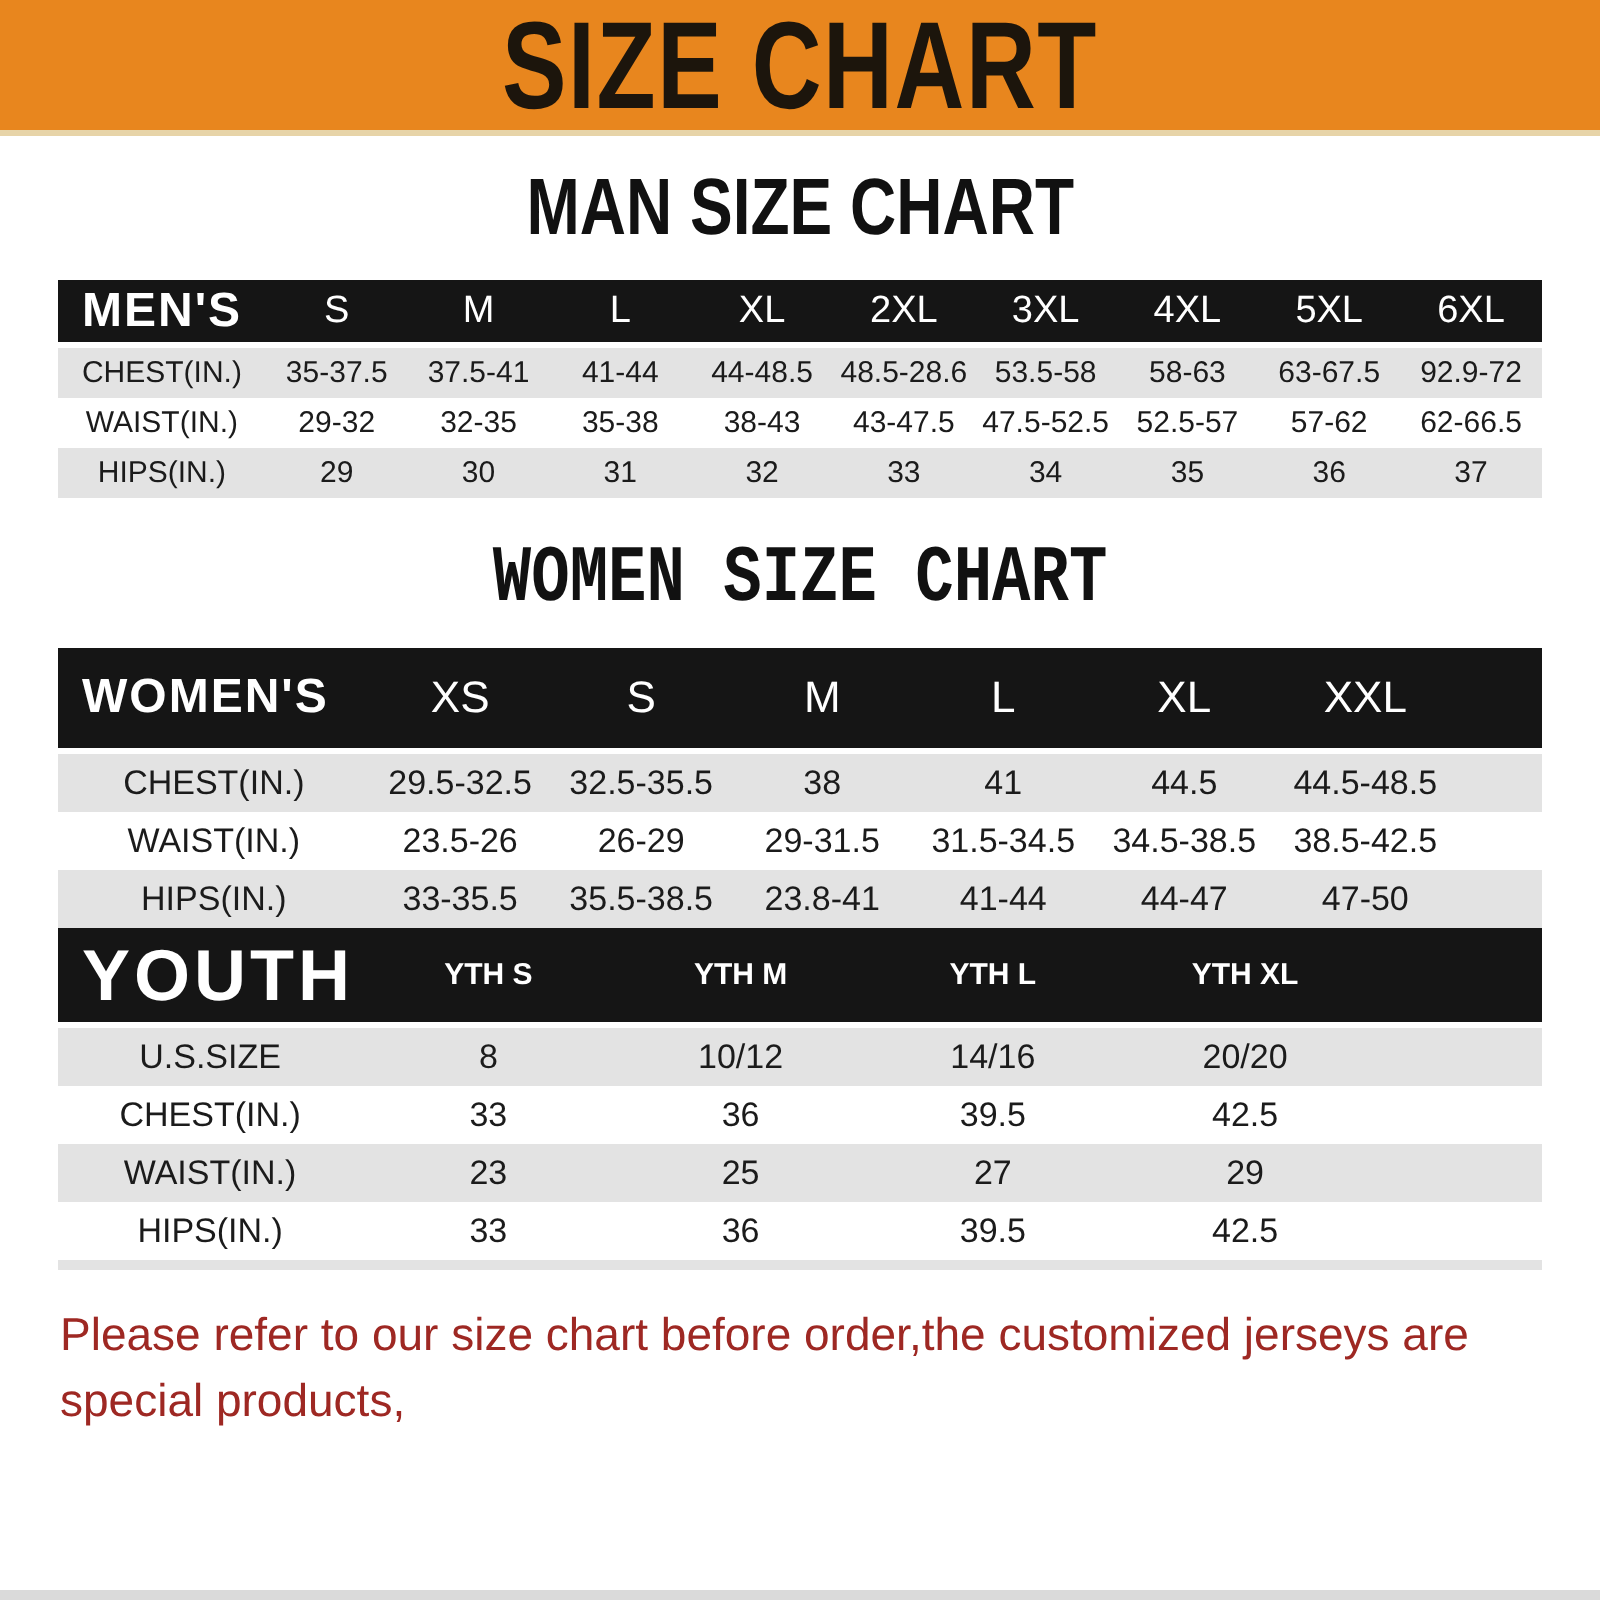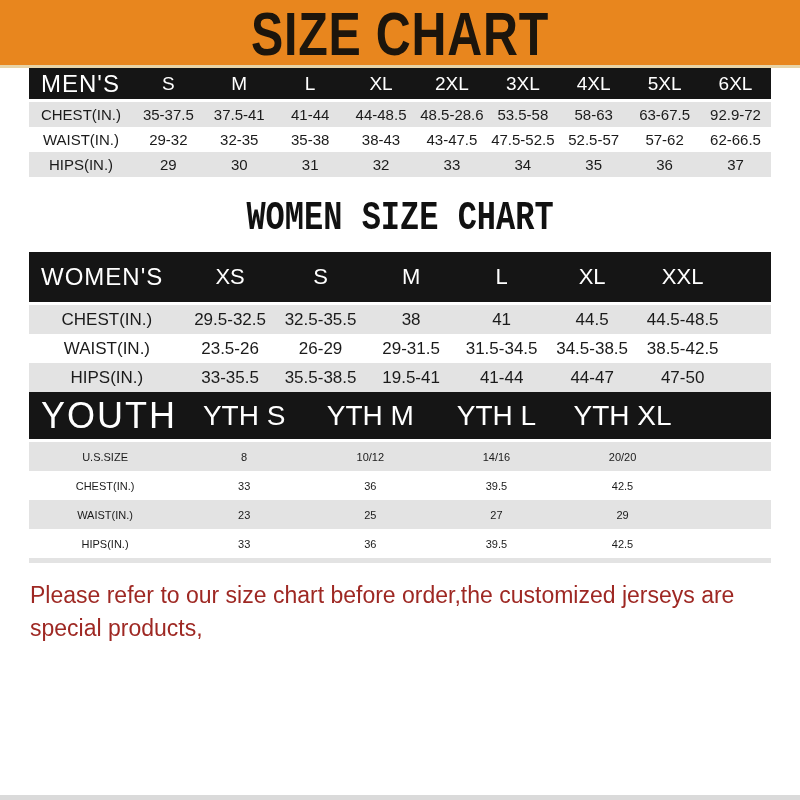--- a/index.html
+++ b/index.html
@@ -65,6 +65,9 @@
 </header>
 
 <section class="sec-man">
+  <h2 class="section-heading">
+    <span class="ht">MAN SIZE CHART</span>
+  </h2>
   <table class="size-table men">
       <colgroup>
         <col style="width:14%">

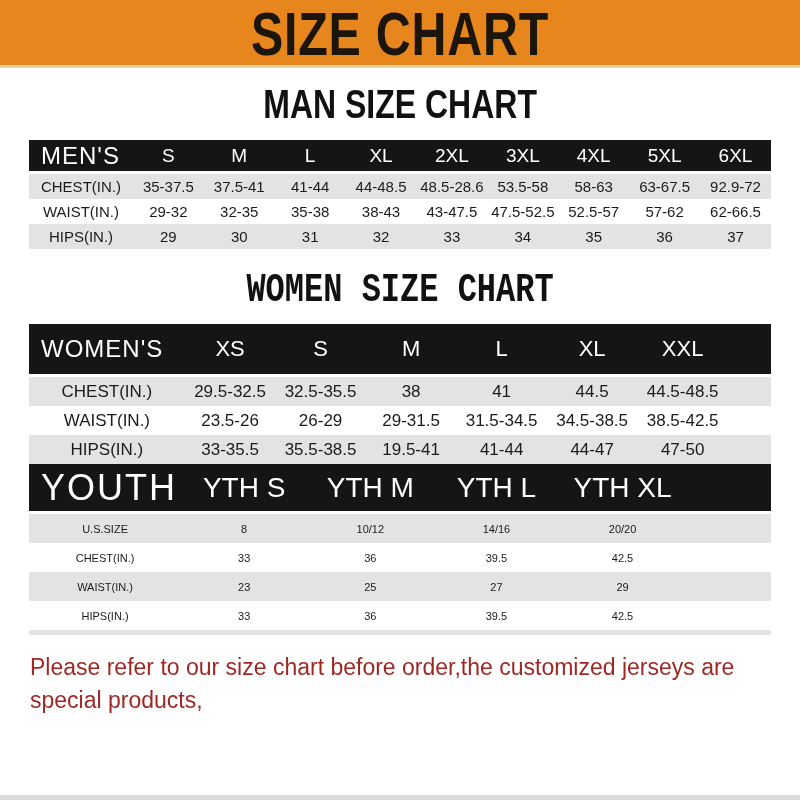--- a/index.html
+++ b/index.html
@@ -34,7 +34,7 @@
     background:var(--bar_bg,#151515);color:#fff;font-weight:normal;
     border-bottom:3px solid #fff;text-align:center;vertical-align:middle;
   }
-  .size-table thead th.corner{text-align:left;padding-left:12px;font-weight:normal;}
+  .size-table thead th.corner{text-align:left;padding-left:12px;font-weight:bold;}
   .size-table tbody tr:nth-child(odd){background:var(--row_alt,#E3E3E3);}
   .size-table tbody th,.size-table tbody td{
     font-weight:normal;text-align:center;vertical-align:middle;padding:0;

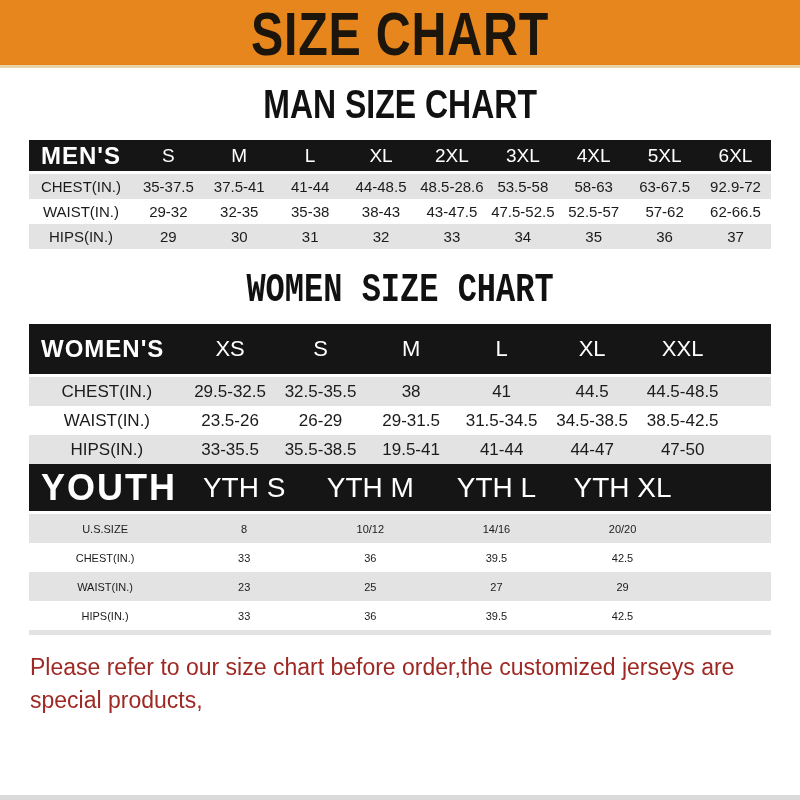--- a/index.html
+++ b/index.html
@@ -188,7 +188,7 @@
           <th class="rowlabel">HIPS(IN.)</th>
           <td>33-35.5</td>
           <td>35.5-38.5</td>
-          <td>19.5-41</td>
+          <td>23.8-41</td>
           <td>41-44</td>
           <td>44-47</td>
           <td>47-50</td>

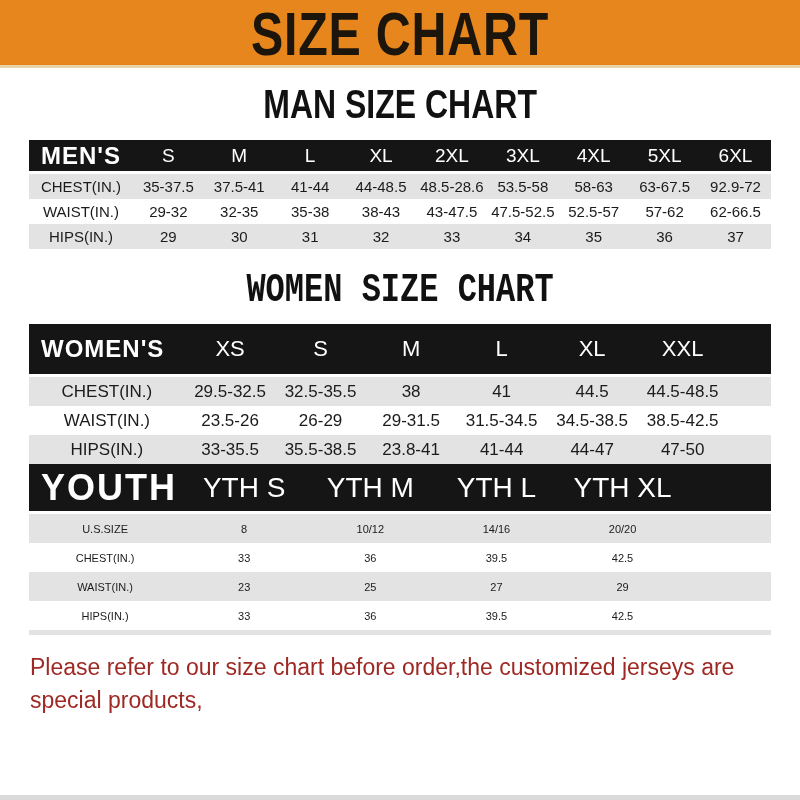--- a/index.html
+++ b/index.html
@@ -45,7 +45,7 @@
   .women thead th{height:48px;font-size:22px;}
   .women thead th.corner{font-size:24px;letter-spacing:1px;}
   .women tbody th,.women tbody td{height:29px;font-size:17px;}
-  .youth thead th{height:45px;font-size:28px;}
+  .youth thead th{height:45px;font-size:15px;font-weight:bold;}
   .youth thead th.corner{font-size:36px;letter-spacing:2px;}
   .youth tbody th,.youth tbody td{height:29px;font-size:11px;}
   .youth{border-bottom:5px solid var(--row_alt,#E3E3E3);}

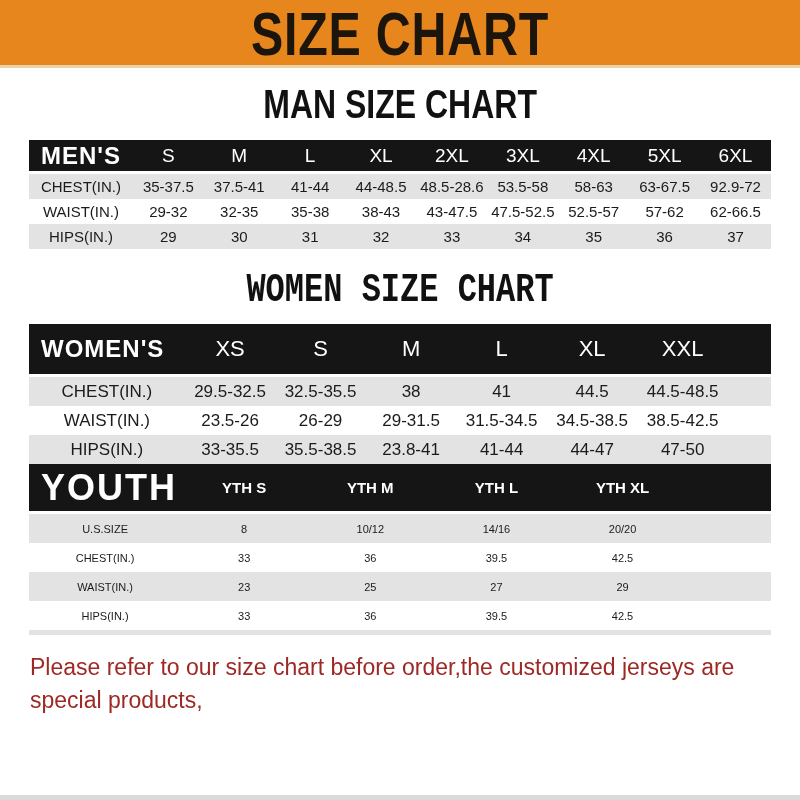--- a/index.html
+++ b/index.html
@@ -47,7 +47,7 @@
   .women tbody th,.women tbody td{height:29px;font-size:17px;}
   .youth thead th{height:45px;font-size:15px;font-weight:bold;}
   .youth thead th.corner{font-size:36px;letter-spacing:2px;}
-  .youth tbody th,.youth tbody td{height:29px;font-size:11px;}
+  .youth tbody th,.youth tbody td{height:29px;font-size:17px;}
   .youth{border-bottom:5px solid var(--row_alt,#E3E3E3);}
   
   .notice{

